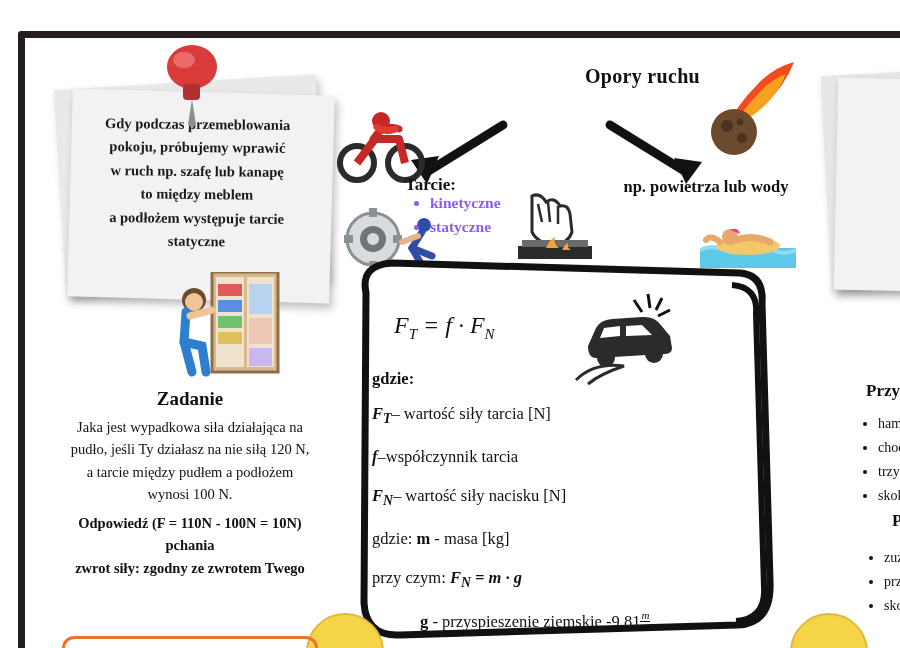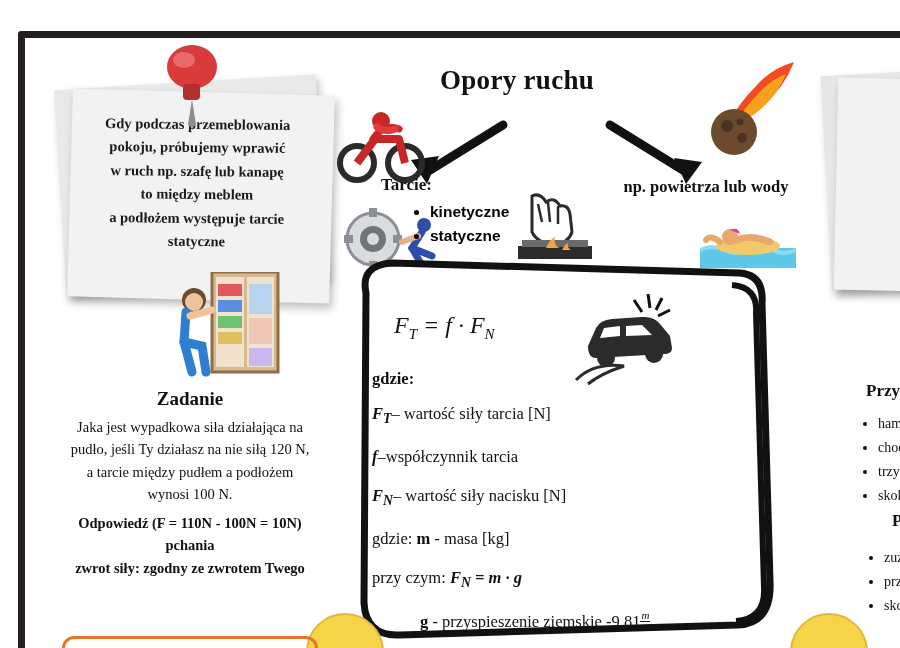--- a/index.html
+++ b/index.html
@@ -39,10 +39,10 @@
     left: 440px;
     top: 65px;
     width: 260px;
-    text-align: left;
-    font-family: "Liberation Serif", serif;
-    font-weight: bold;
-    font-size: 27px;
+    text-align: right;
+    font-family: "Liberation Serif", serif;
+    font-weight: bold;
+    font-size: 20px;
     color: #111111;
     letter-spacing: 0.3px;
   }

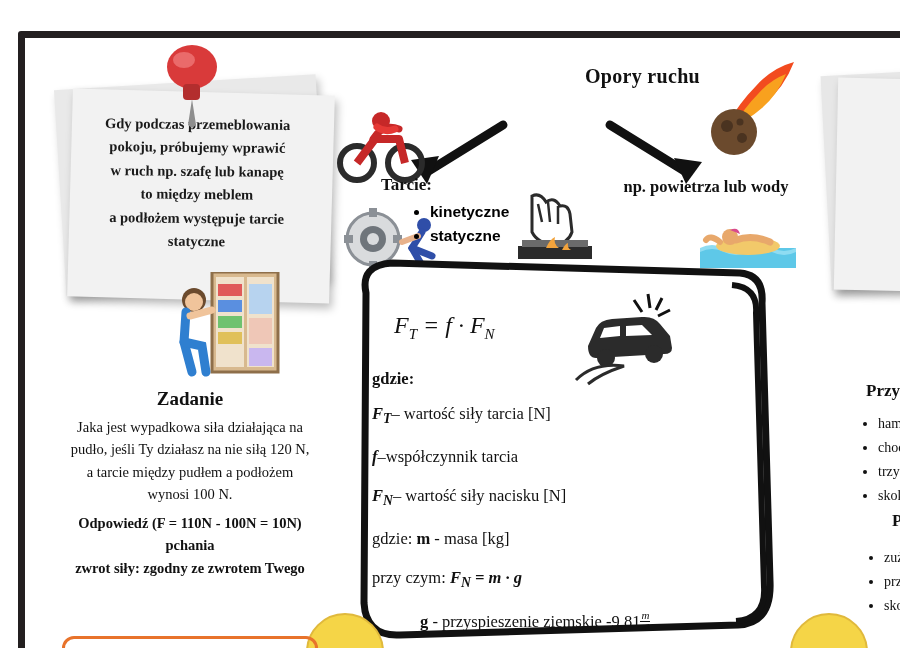--- a/index.html
+++ b/index.html
@@ -126,7 +126,7 @@
   
   #tarcie-label {
     position: absolute;
-    left: 381px;
+    left: 405px;
     top: 175px;
     font-family: "Liberation Serif", serif;
     font-weight: bold;

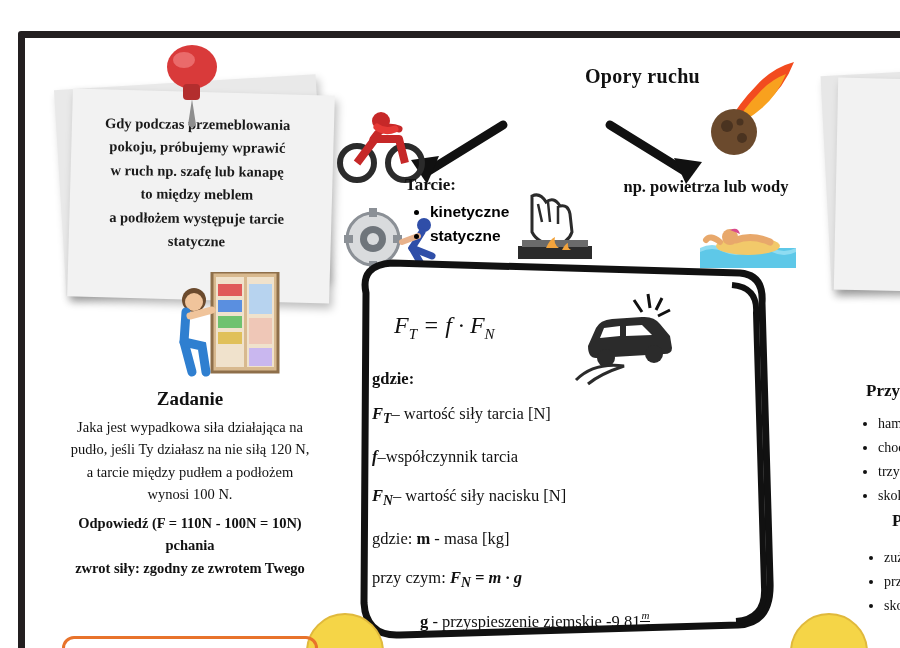--- a/index.html
+++ b/index.html
@@ -136,11 +136,11 @@
   #tarcie-bullets {
     position: absolute;
     left: 418px;
-    top: 200px;
-    font-family: Liberation Sans, sans-serif;
+    top: 191px;
+    font-family: Liberation Serif, serif;
     font-weight: bold;
     font-size: 15.5px;
-    color: #000000;
+    color: #8b5cf6;
     line-height: 1.55;
   }
   #tarcie-bullets li { margin-left: -6px; }

